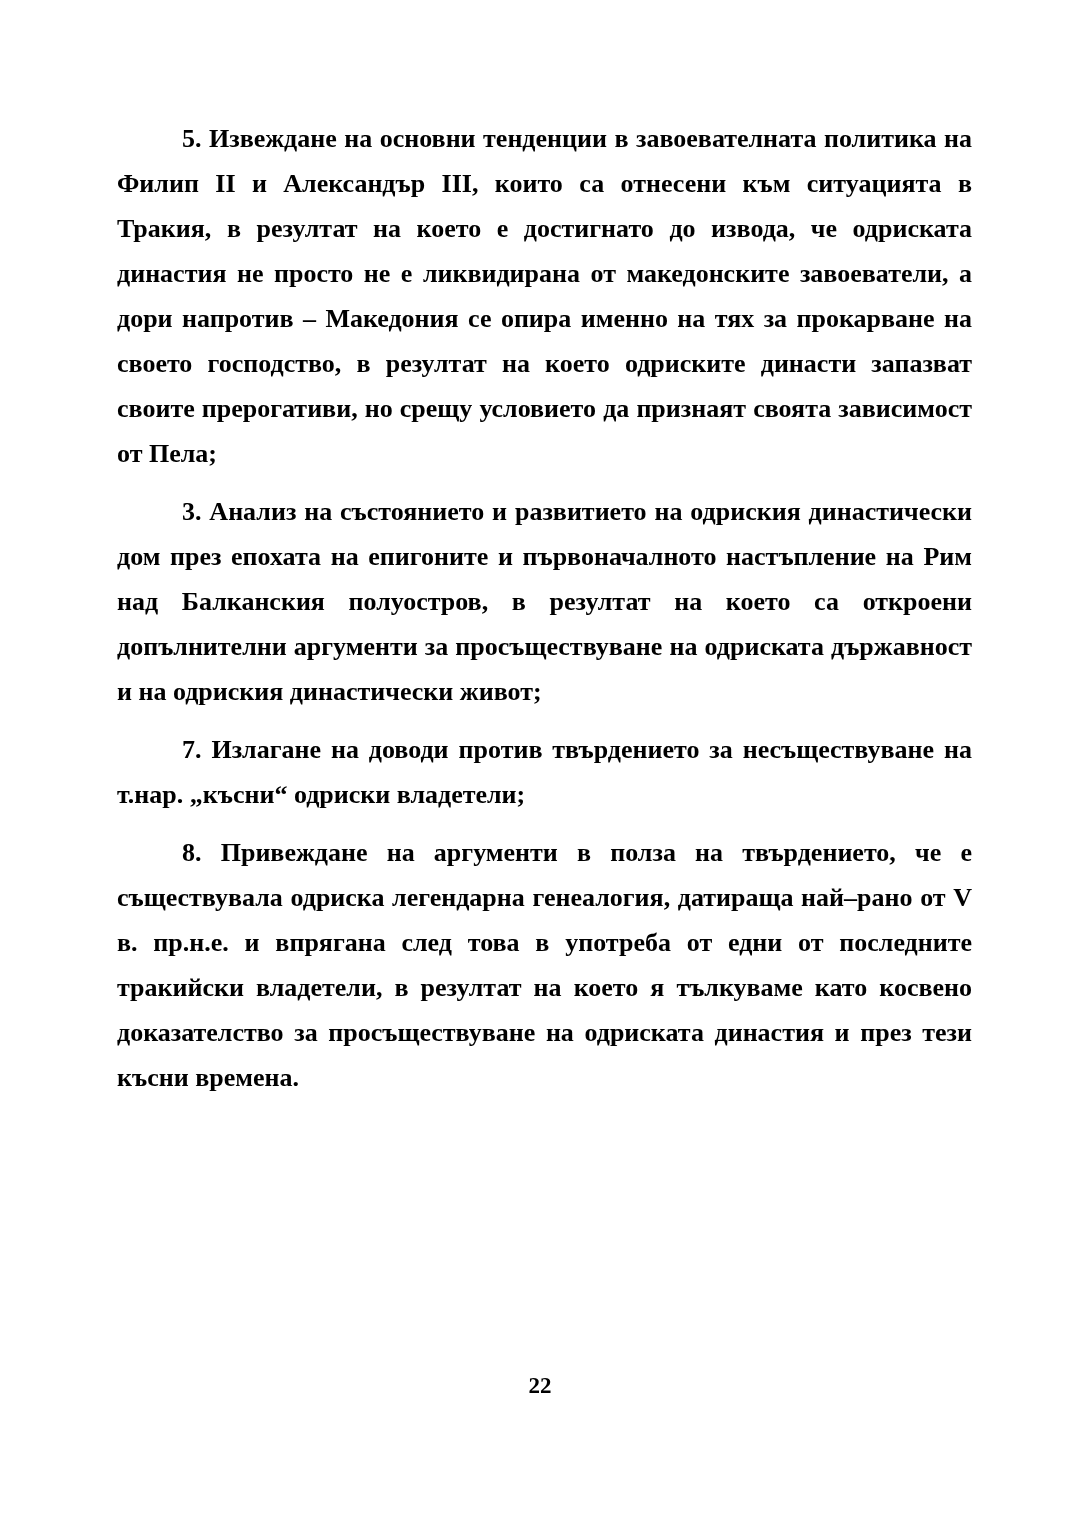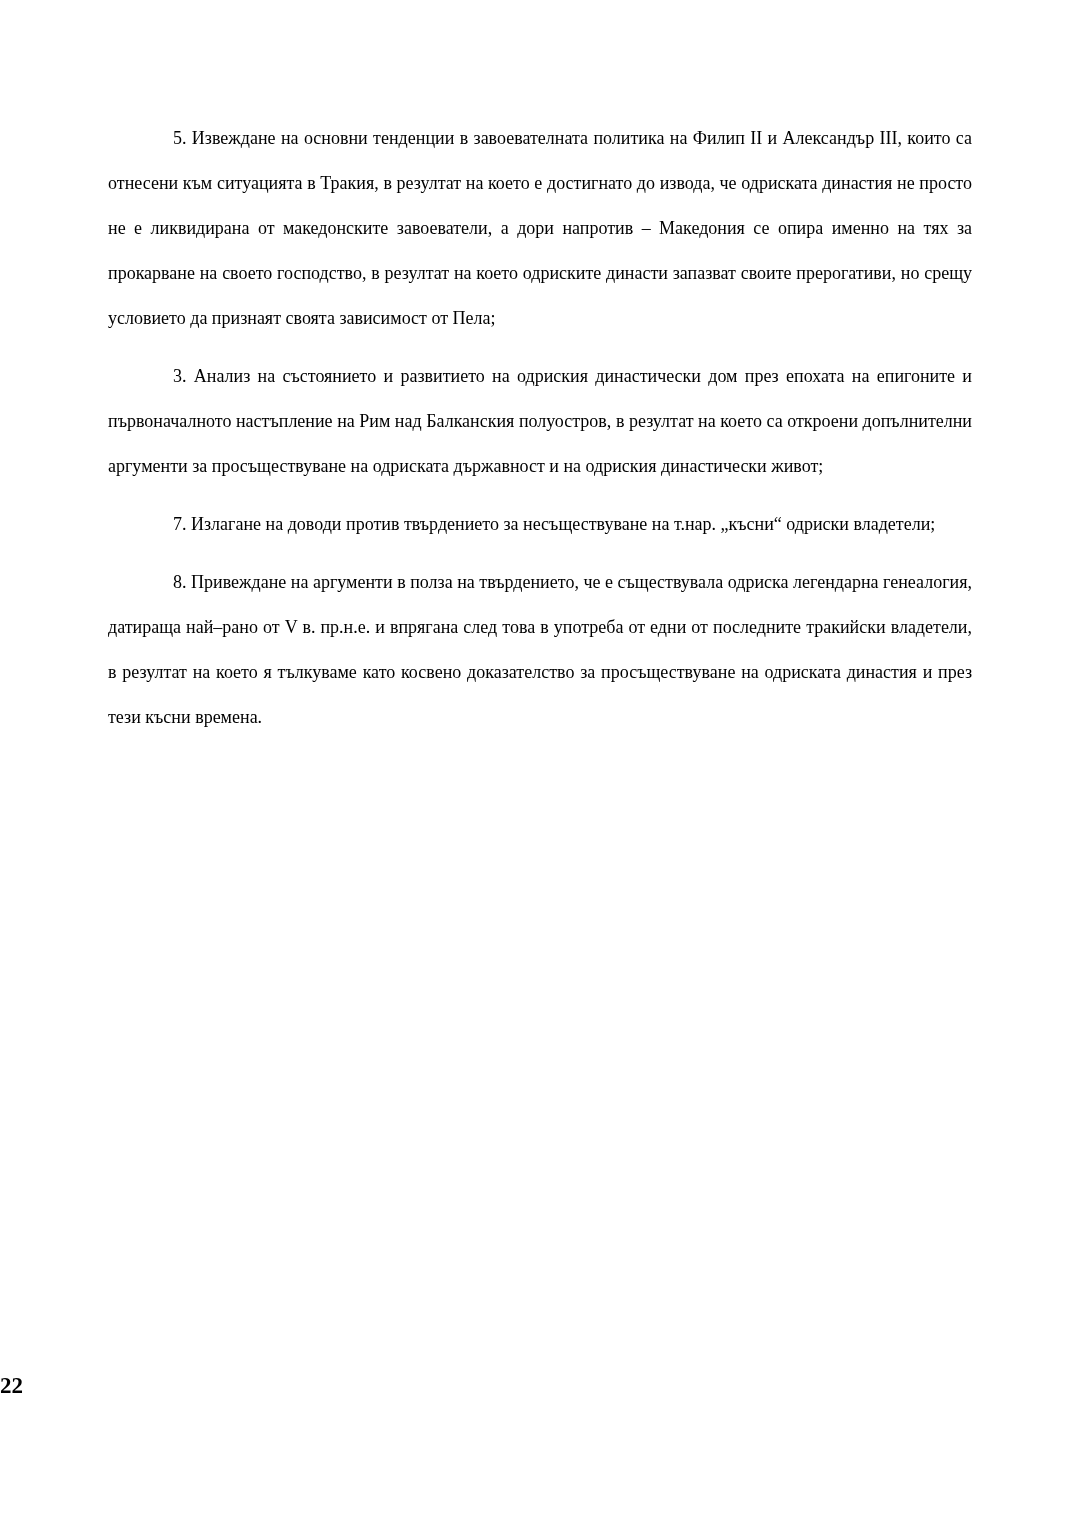--- a/index.html
+++ b/index.html
@@ -23,13 +23,14 @@
     width: 864px;
   }
   .para {
-    margin: 0 0 13px 0;
+    margin: 0 0 13px 9px;
     padding: 0;
-    font-size: 18px;
+    font-size: 26px;
     line-height: 45px;
     text-align: justify;
     text-indent: 65px;
     color: #000000;
+    font-weight: bold;
   }
   .para:last-child {
     margin-bottom: 0;

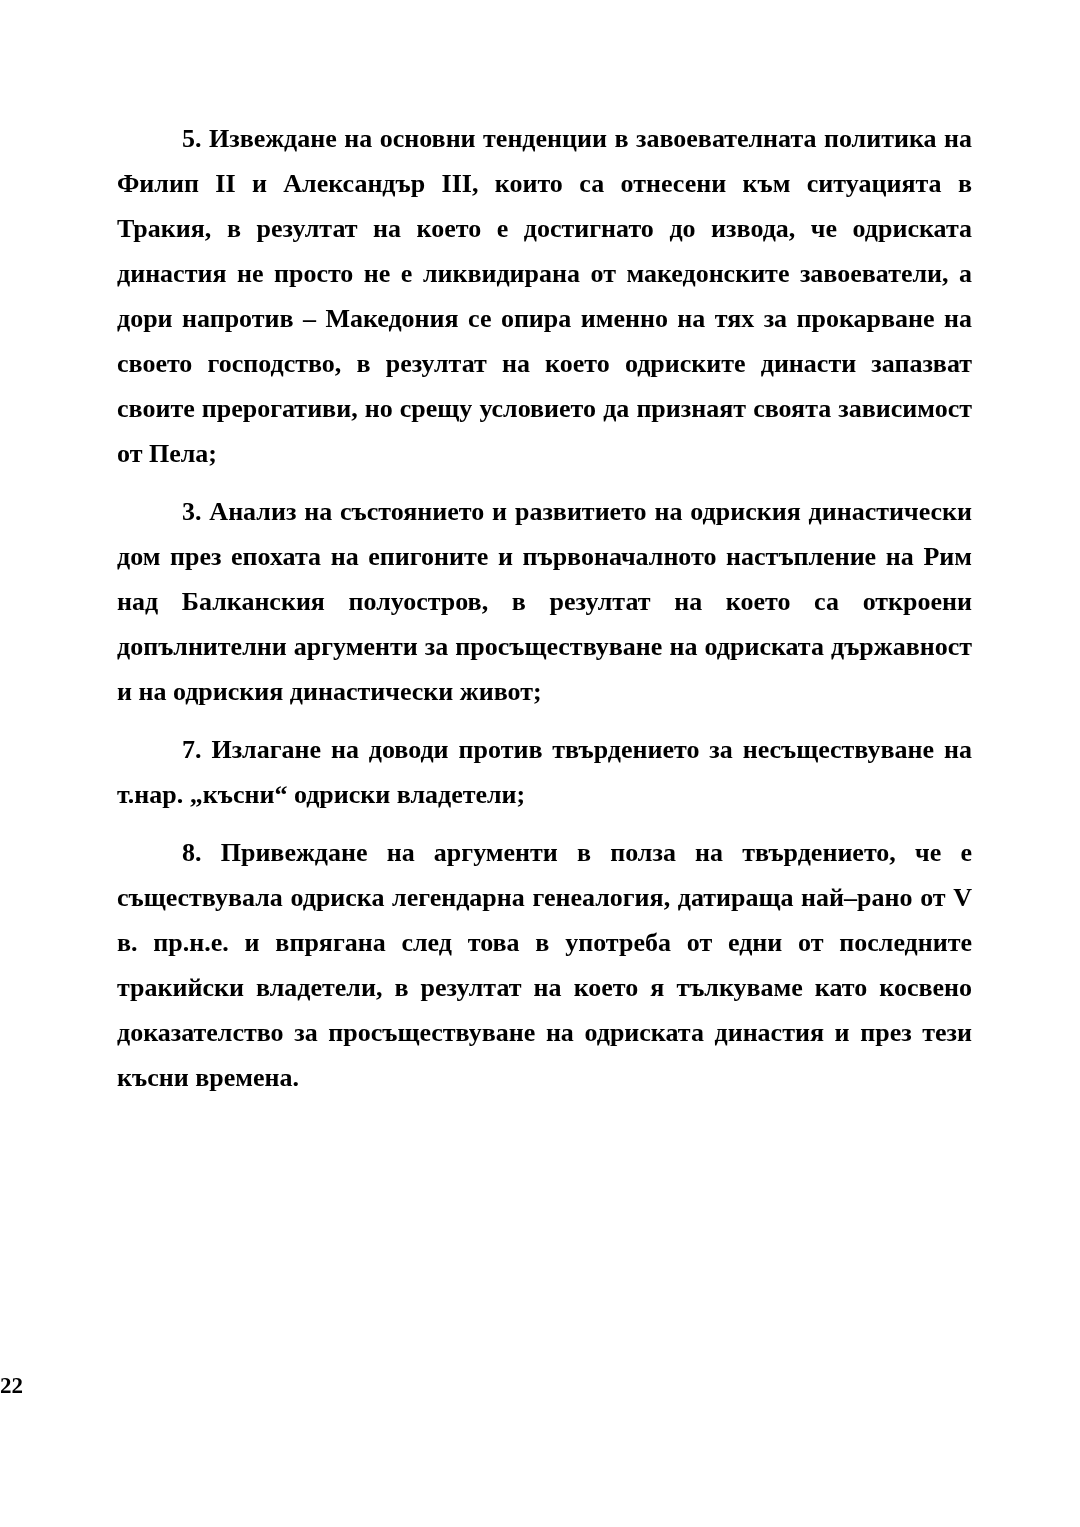--- a/index.html
+++ b/index.html
@@ -40,6 +40,7 @@
     left: 0;
     top: 1363px;
     width: 100%;
+    text-align: center;
   }
   .pagenum {
     font-size: 23px;

